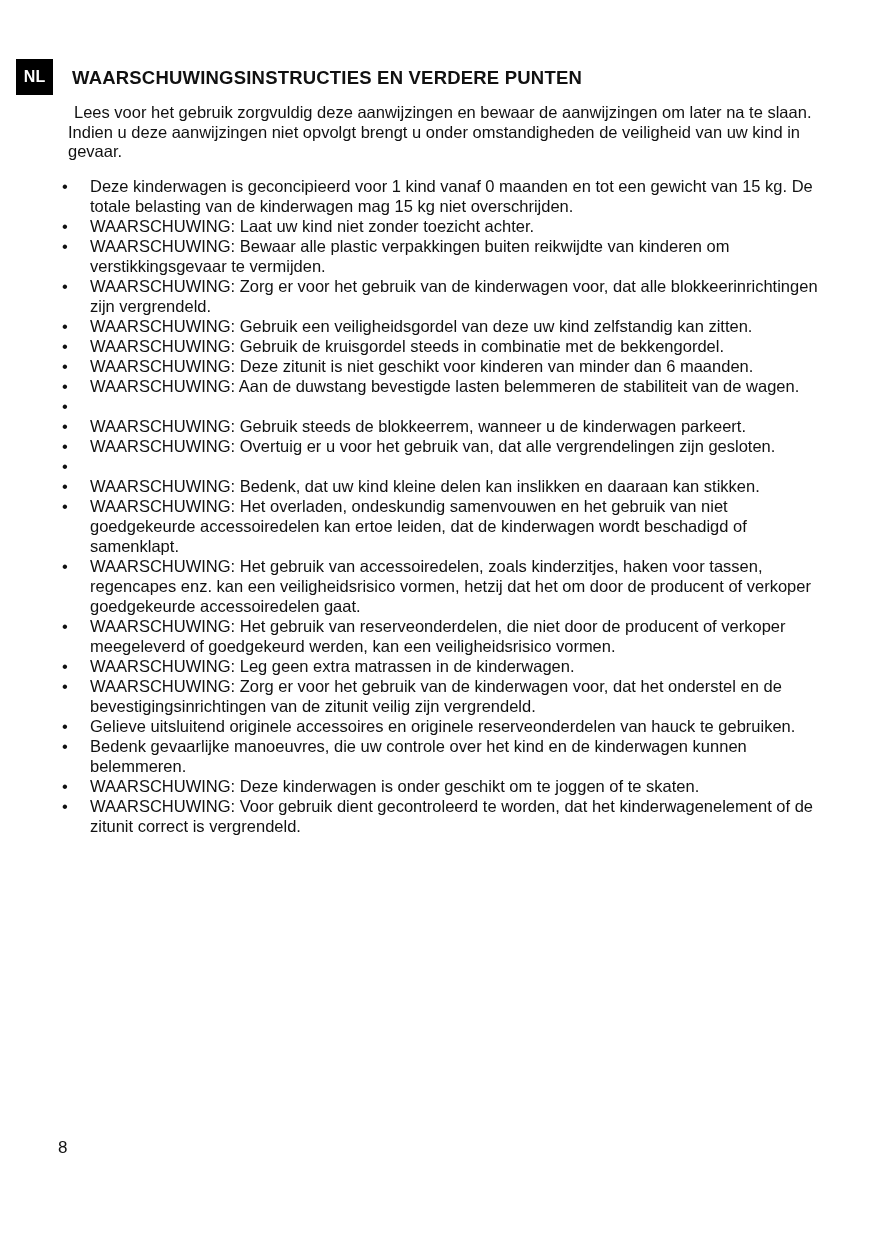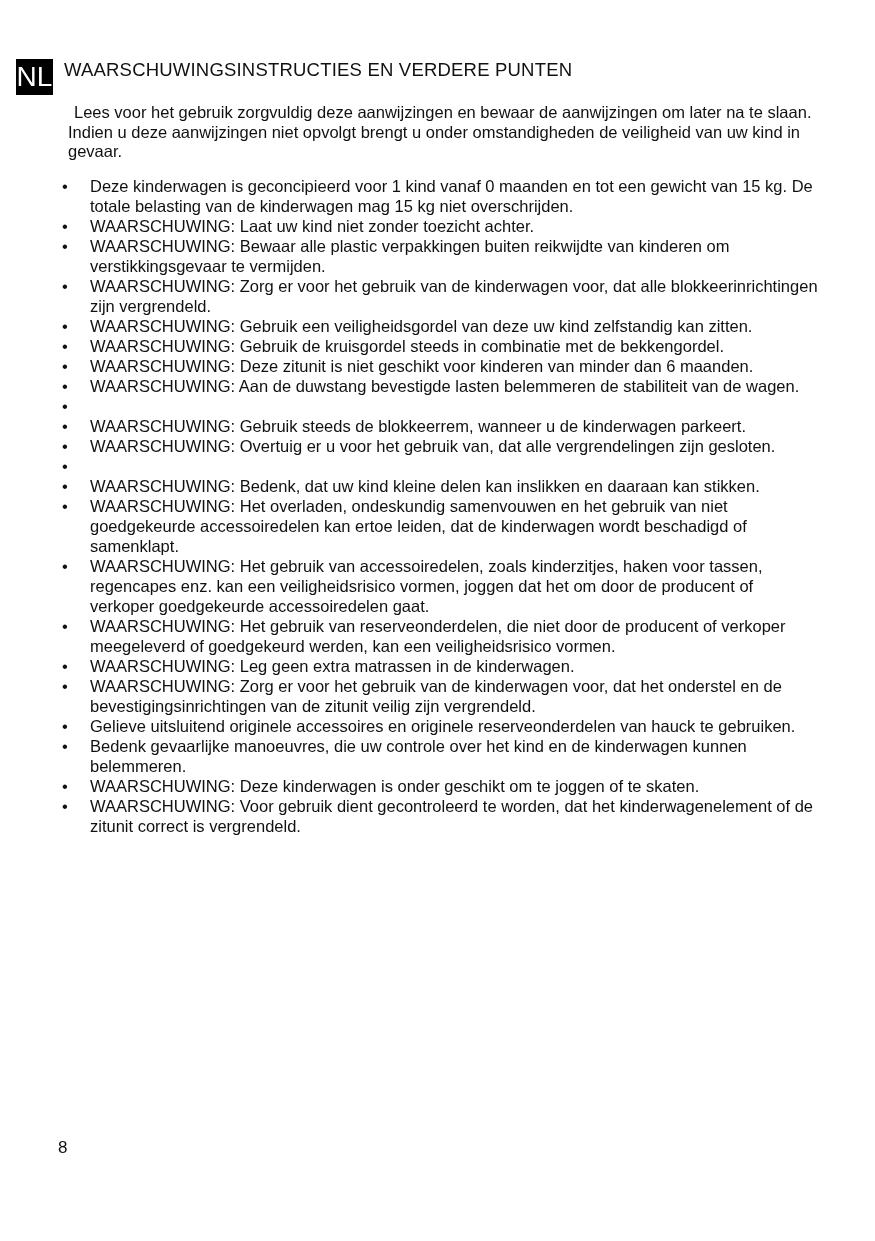--- a/index.html
+++ b/index.html
@@ -27,8 +27,9 @@
     display: flex;
     align-items: center;
     justify-content: center;
-    font-size: 28px;
+    font-size: 16px;
     line-height: 1;
+    font-weight: bold;
   }
   .page-title {
     position: absolute;

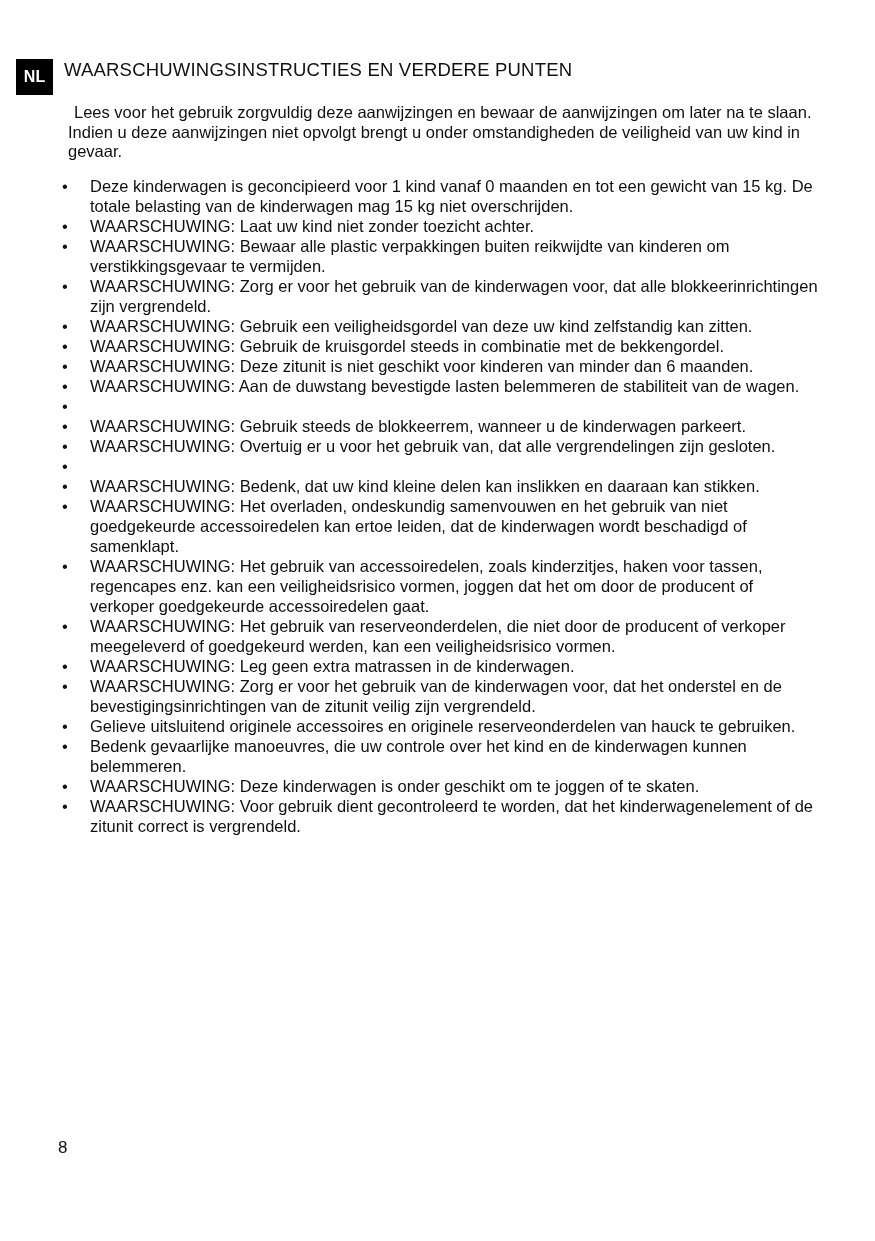--- a/index.html
+++ b/index.html
@@ -88,7 +88,7 @@
 
   <div class="lang-badge">NL</div>
 
-  <h1 class="page-title" style="font-weight:normal; margin:4px;">WAARSCHUWINGSINSTRUCTIES EN VERDERE PUNTEN</h1>
+  <h1 class="page-title" style="font-weight:bold; margin:12px;">WAARSCHUWINGSINSTRUCTIES EN VERDERE PUNTEN</h1>
 
   <p class="intro" style="margin:8px;">Lees voor het gebruik zorgvuldig deze aanwijzingen en bewaar de aanwijzingen om later na te slaan. Indien u deze aanwijzingen niet opvolgt brengt u onder omstandigheden de veiligheid van uw kind in gevaar.</p>
 

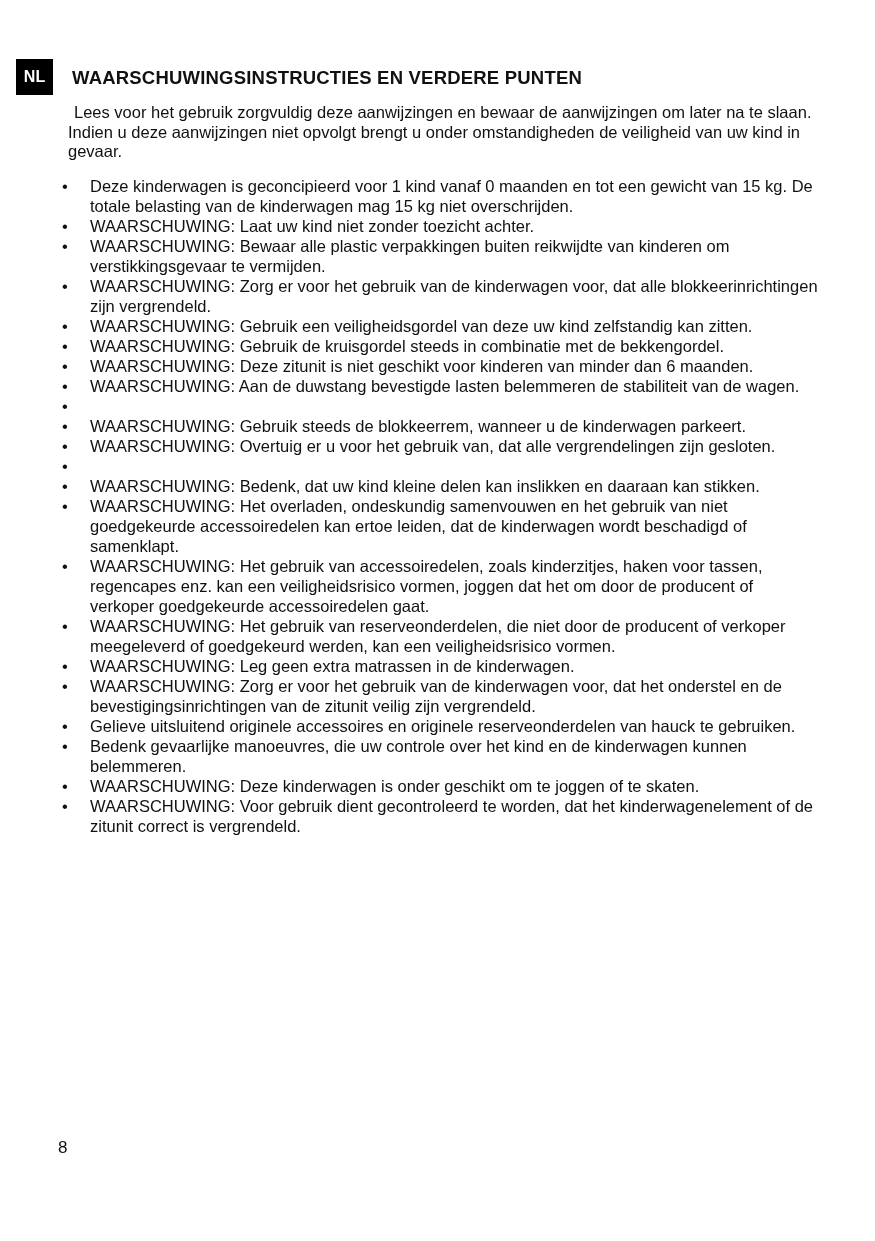--- a/index.html
+++ b/index.html
@@ -165,7 +165,7 @@
 
   <li class="warning-item">
     <span class="bullet-marker">•</span>
-    <span class="warning-text">WAARSCHUWING: Het gebruik van accessoiredelen, zoals kinderzitjes, haken voor tassen, regencapes enz. kan een veiligheidsrisico vormen, joggen dat het om door de producent of verkoper goedgekeurde accessoiredelen gaat.</span>
+    <span class="warning-text">WAARSCHUWING: Het gebruik van accessoiredelen, zoals kinderzitjes, haken voor tassen, regencapes enz. kan een veiligheidsrisico vormen, hetzij dat het om door de producent of verkoper goedgekeurde accessoiredelen gaat.</span>
   </li>
 
   <li class="warning-item">

